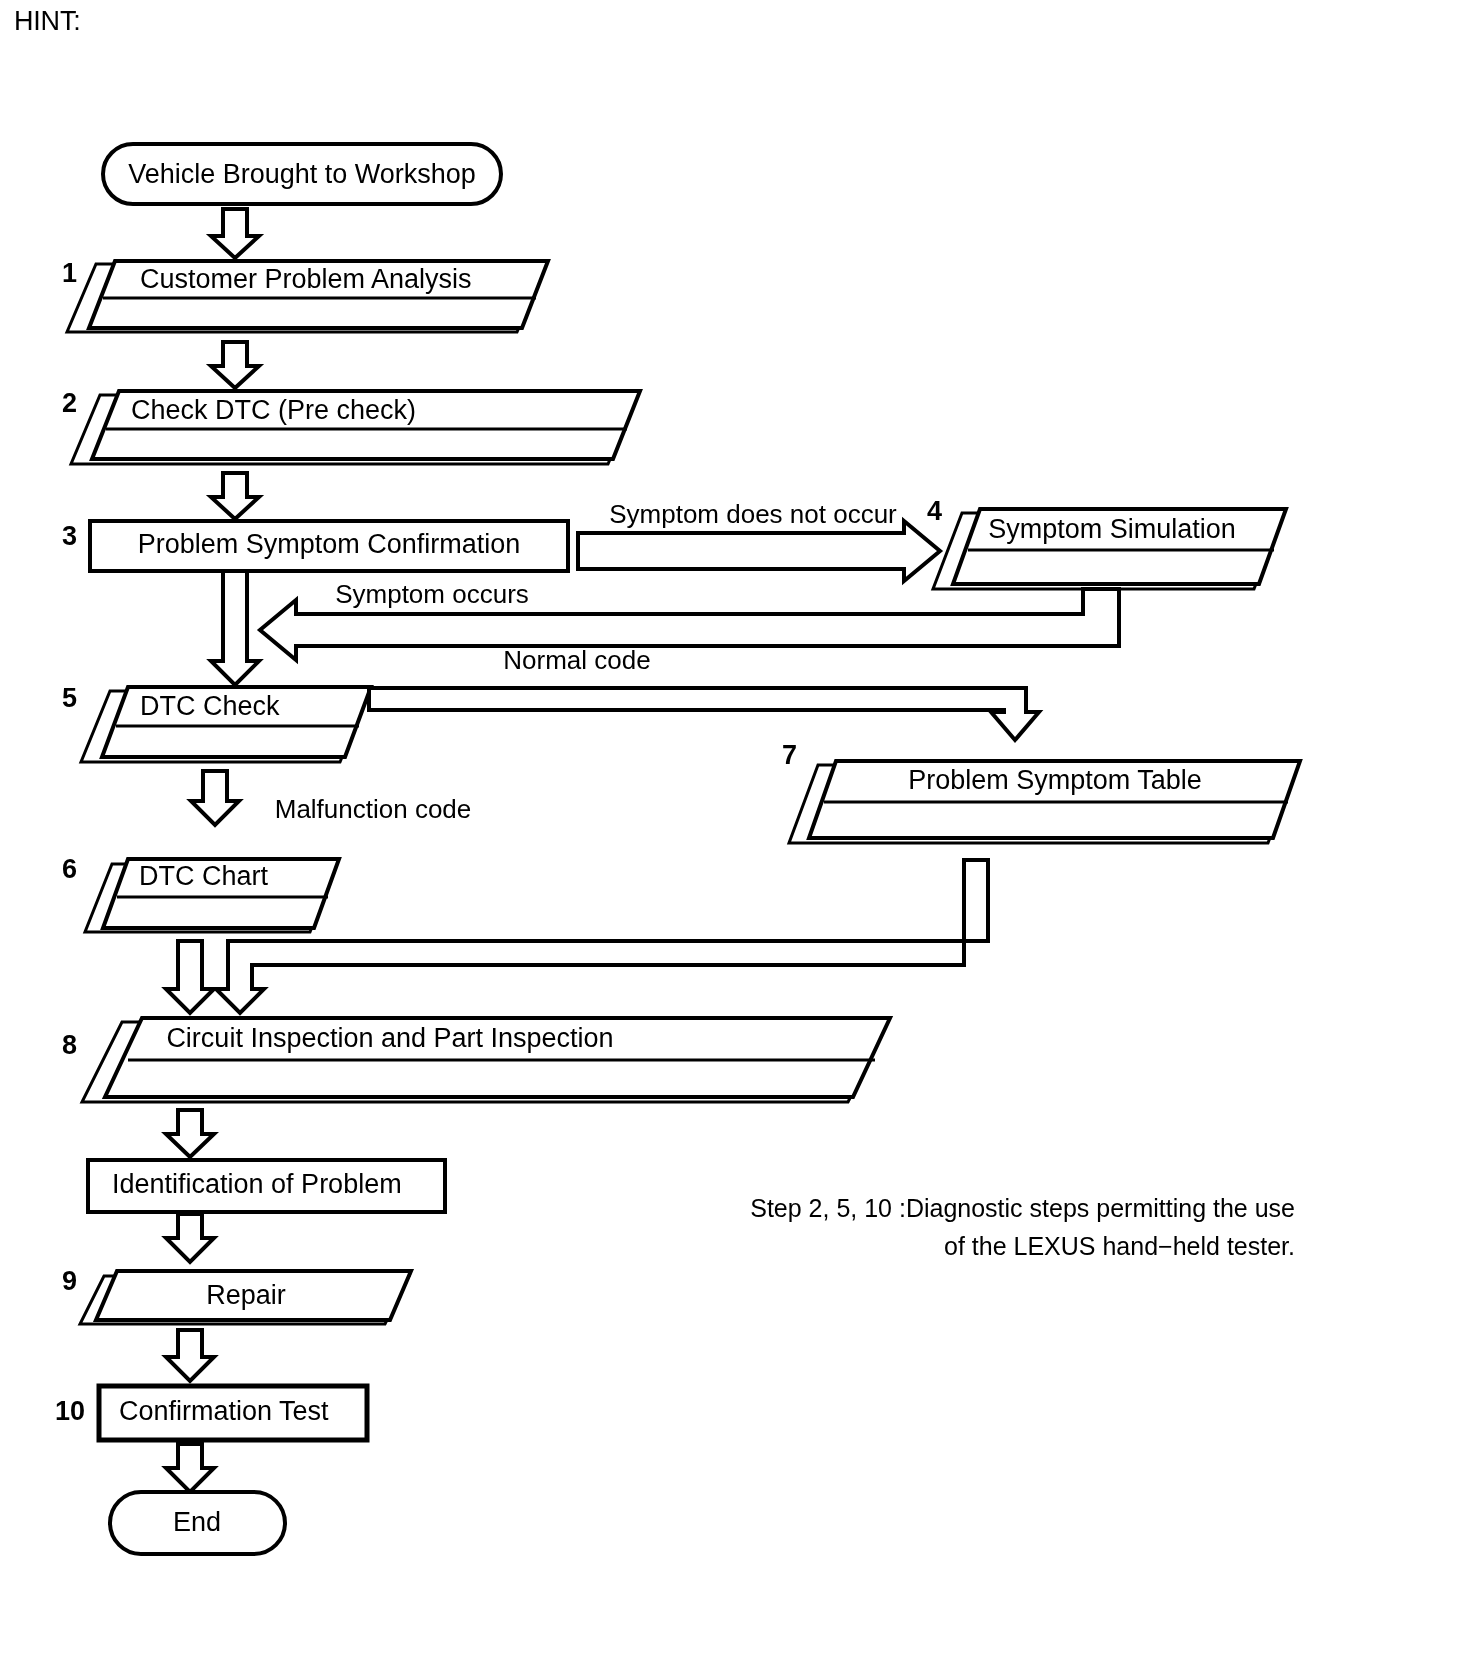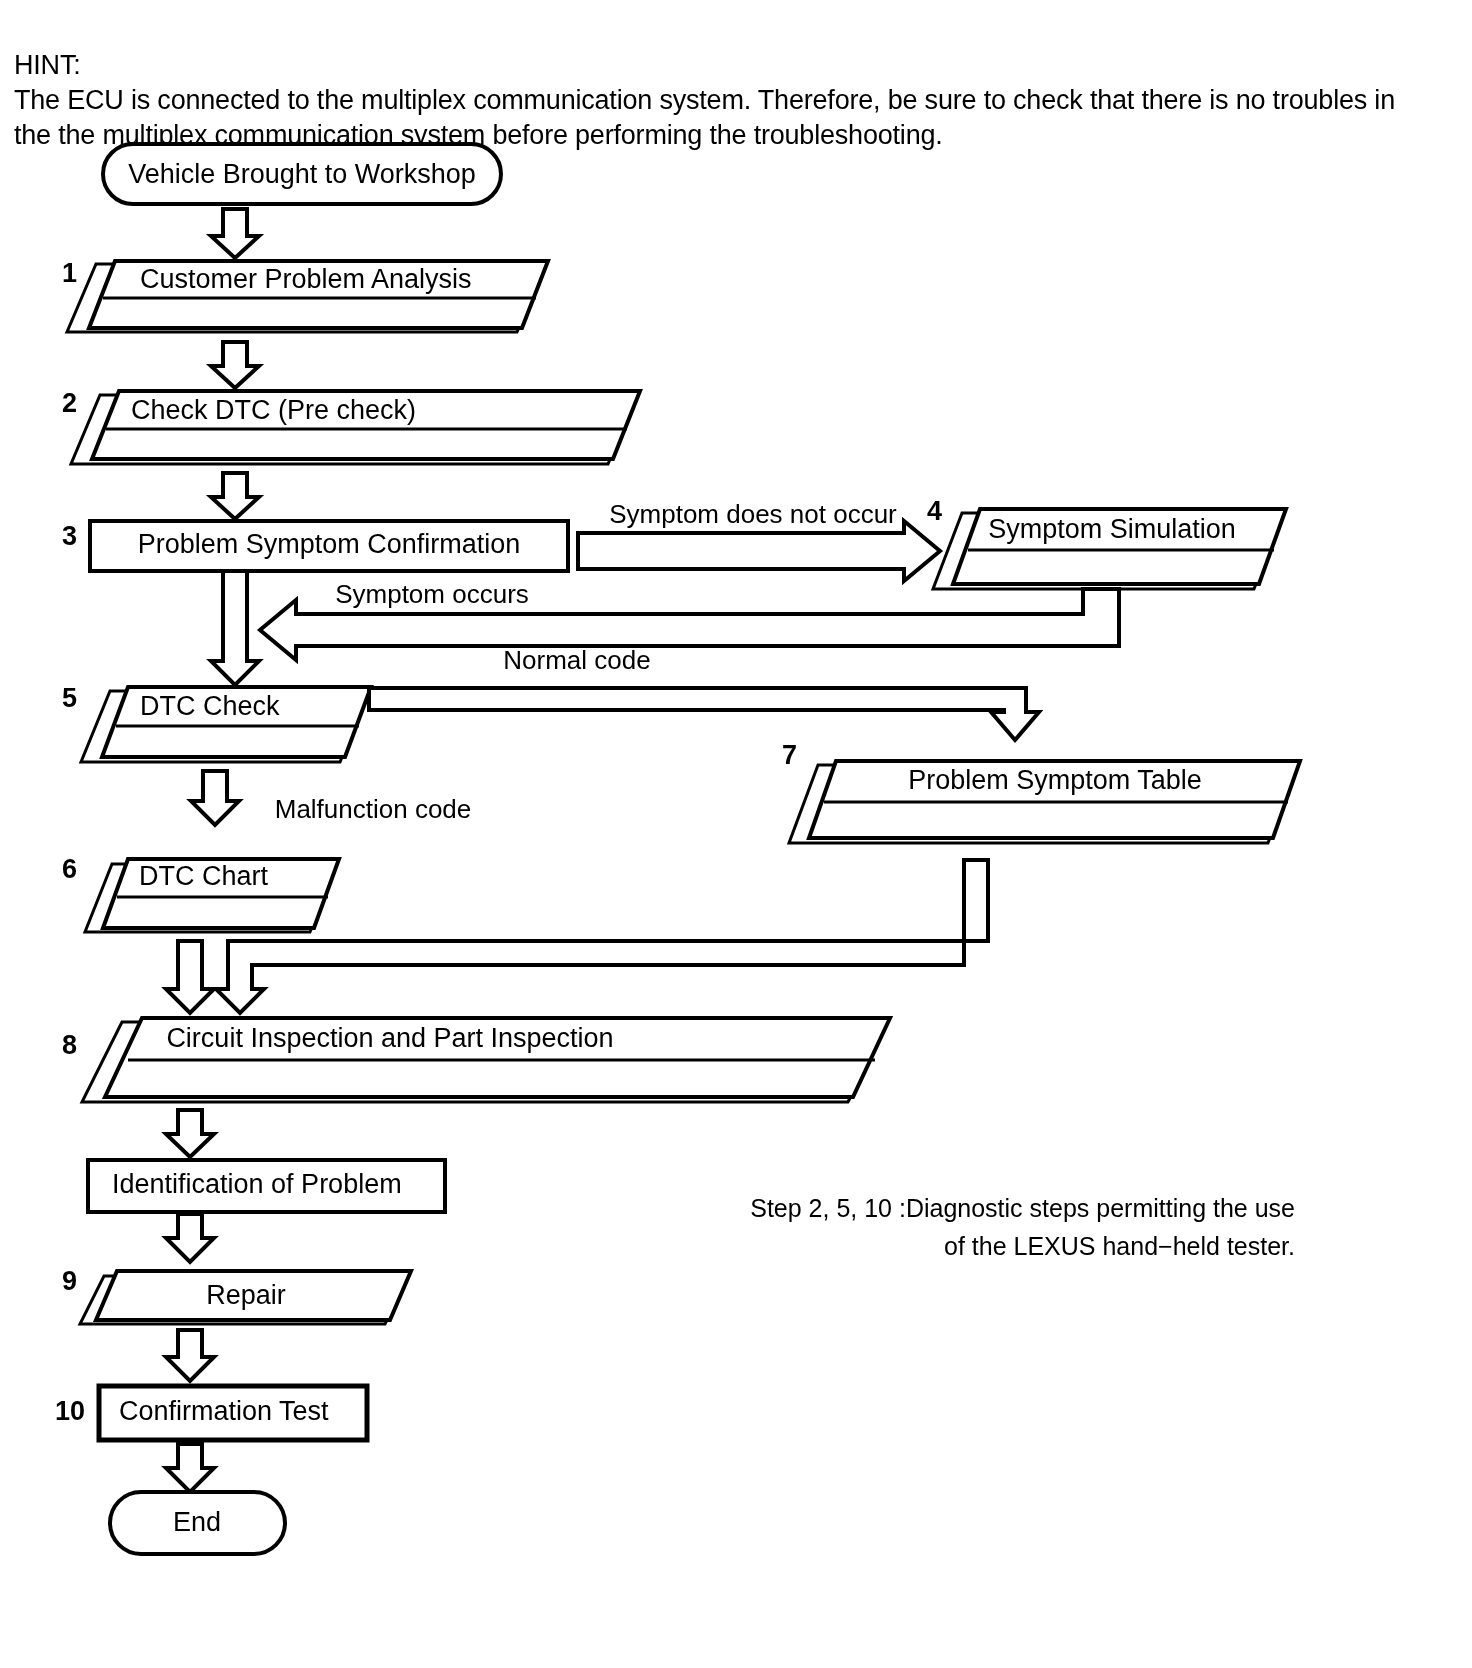--- a/index.html
+++ b/index.html
@@ -10,7 +10,7 @@
   }
   #hint{
     position:absolute;left:14px;top:4px;width:1420px;
-    font-size:27px;line-height:35px;letter-spacing:-0.2px;margin-top:44px;
+    font-size:27px;line-height:35px;letter-spacing:-0.2px;
   }
   #hint .hint-label{display:block;}
   #hint .hint-body{display:block;}

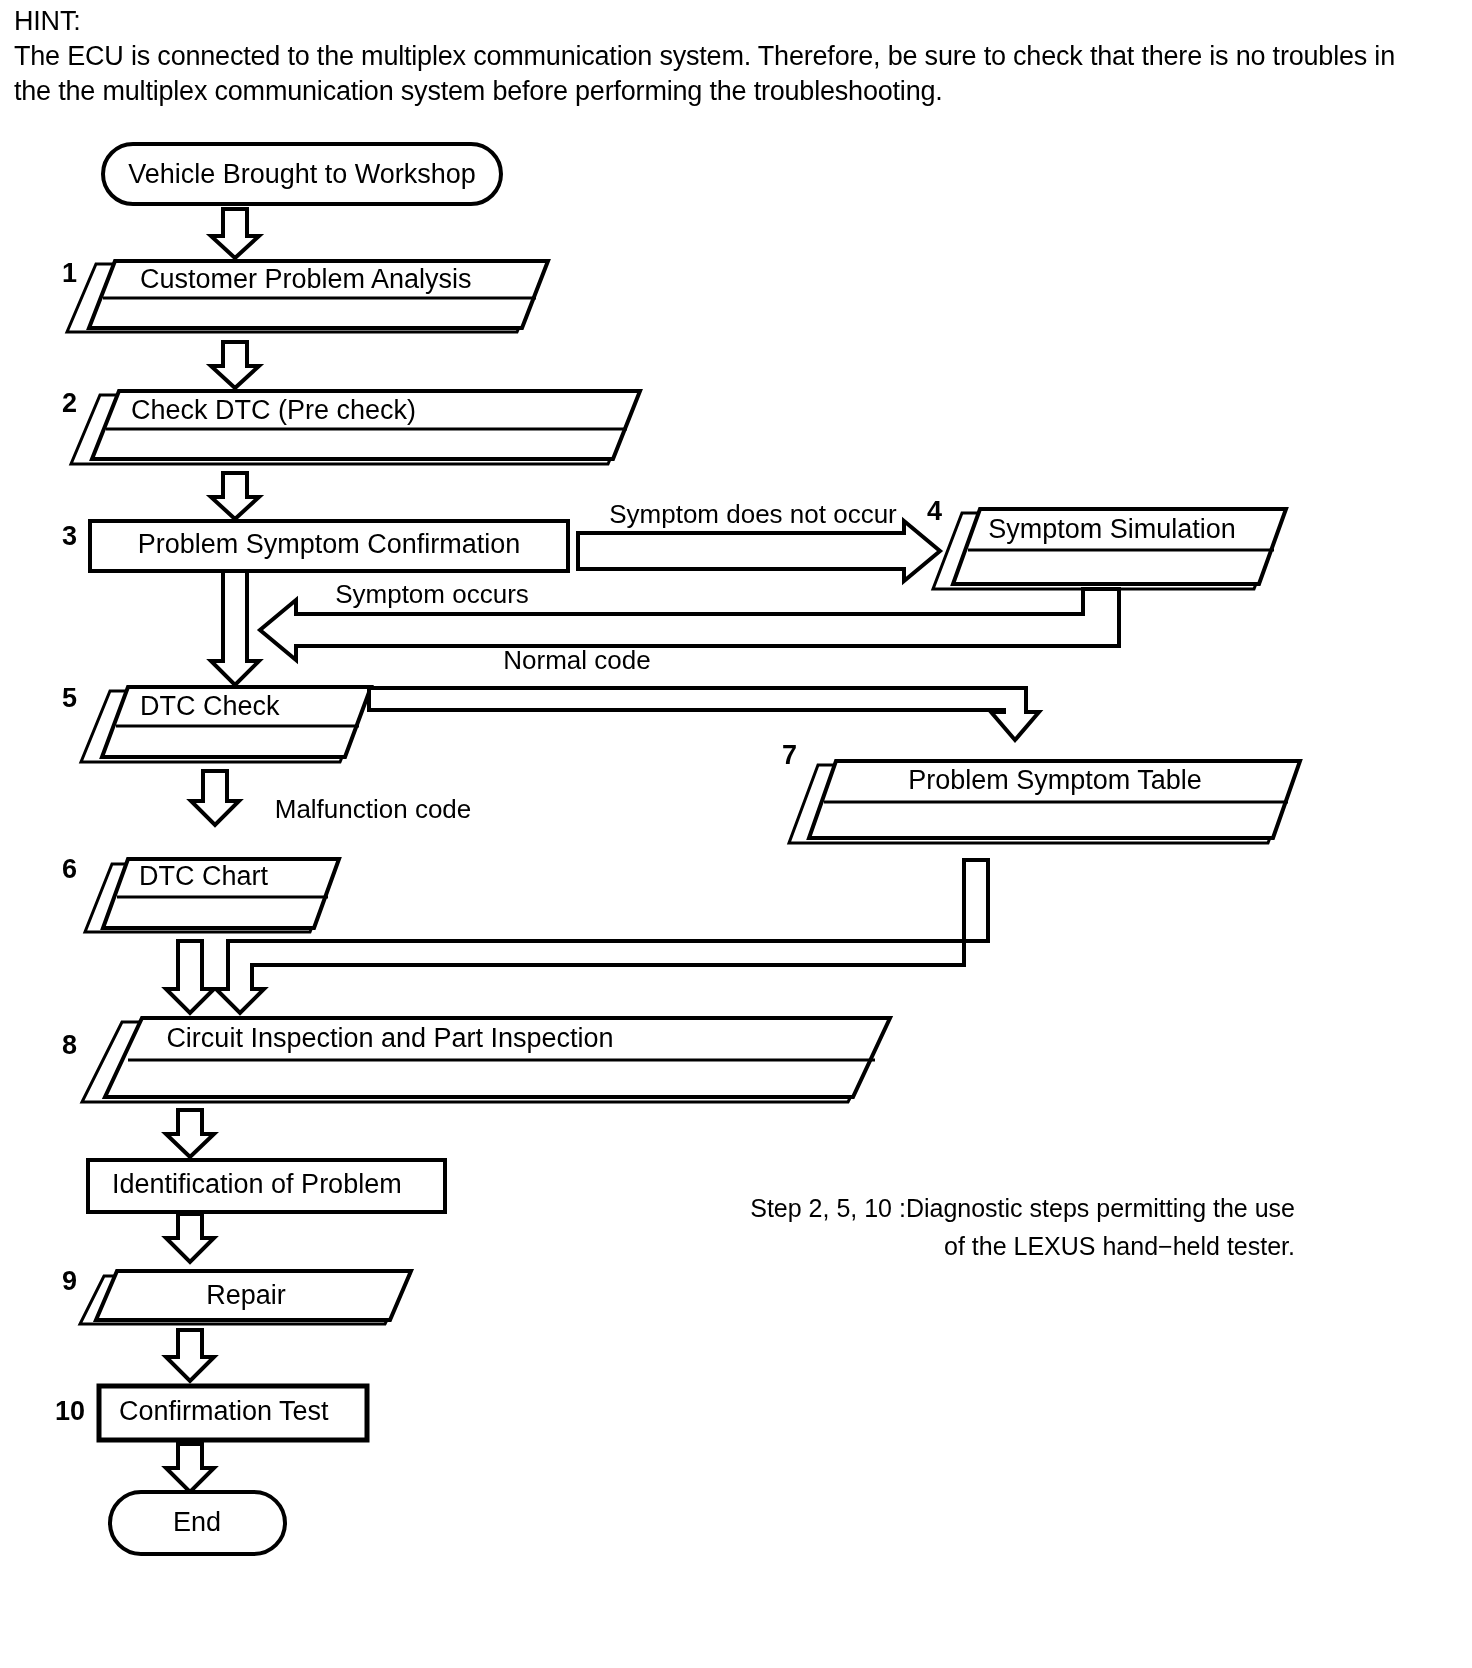--- a/index.html
+++ b/index.html
@@ -29,7 +29,6 @@
 
 <div id="hint">
   <span class="hint-label">HINT:</span>
-  <span class="hint-body">The ECU is connected to the multiplex communication system. Therefore, be sure to check that there is no troubles in the the multiplex communication system before performing the troubleshooting.</span>
 </div>
 
 <svg id="flow" viewBox="0 0 1472 1668">

